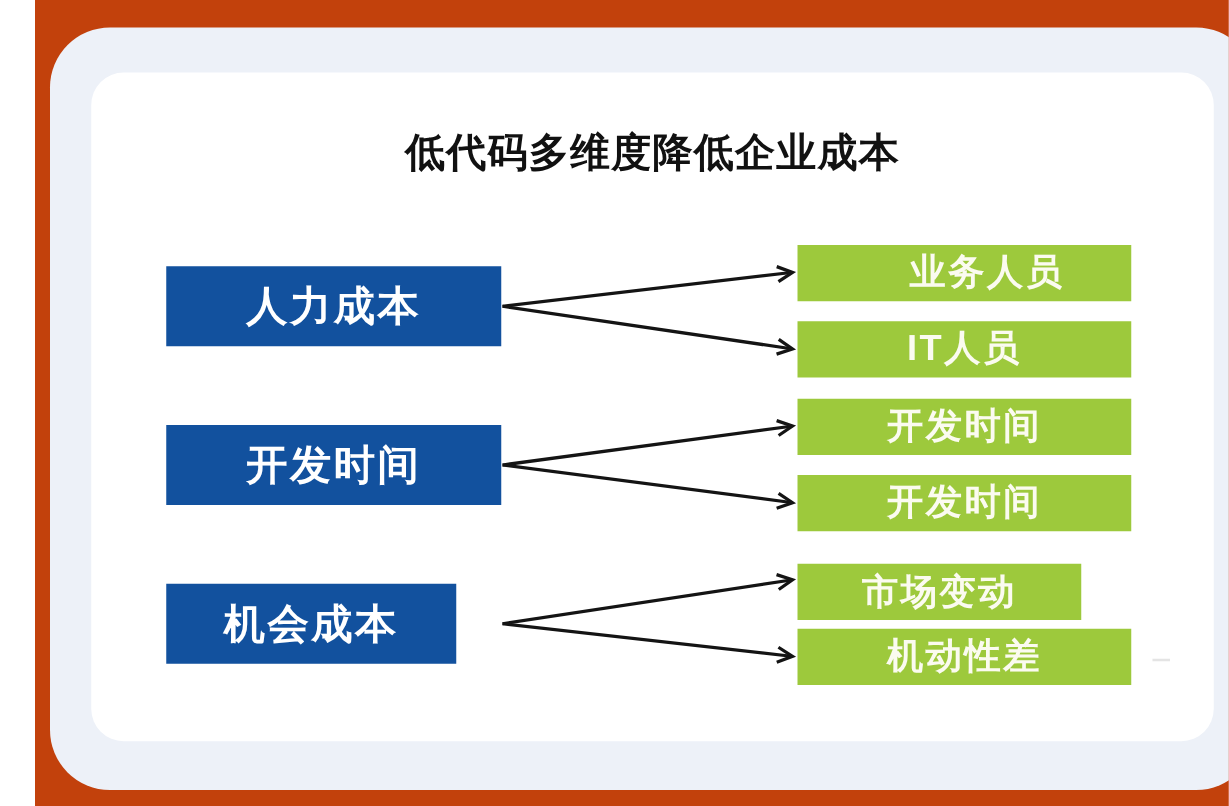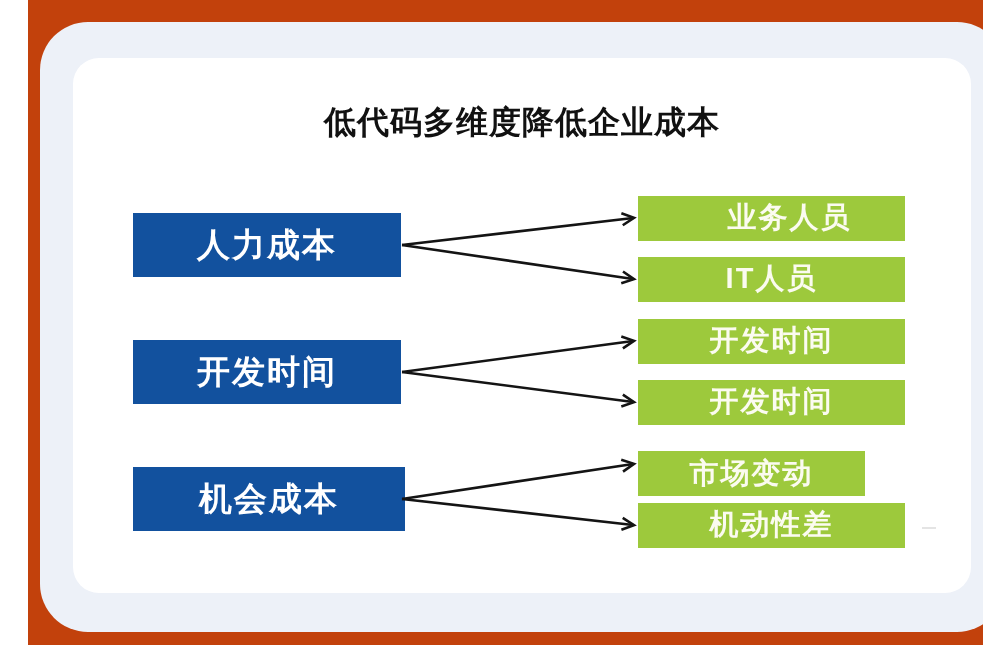--- a/index.html
+++ b/index.html
@@ -103,7 +103,7 @@
   <div id="boxes">
       <div class="box source" style="left: 105px; top: 213px; width: 268px; height: 64px;">人力成本</div>
       <div class="box source" style="left: 105px; top: 340px; width: 268px; height: 64px;">开发时间</div>
-      <div class="box source" style="left: 105px; top: 467px; width: 272px; height: 64px;">机会成本</div>
+      <div class="box source" style="left: 105px; top: 467px; width: 232px; height: 64px;">机会成本</div>
       <div class="box target" style="left: 610px; top: 195.5px; width: 267px; height: 45px; padding-left: 36px;">业务人员</div>
       <div class="box target" style="left: 610px; top: 256.5px; width: 267px; height: 45px; text-align: right;">IT人员</div>
       <div class="box target" style="left: 610px; top: 318.5px; width: 267px; height: 45px;">开发时间</div>

